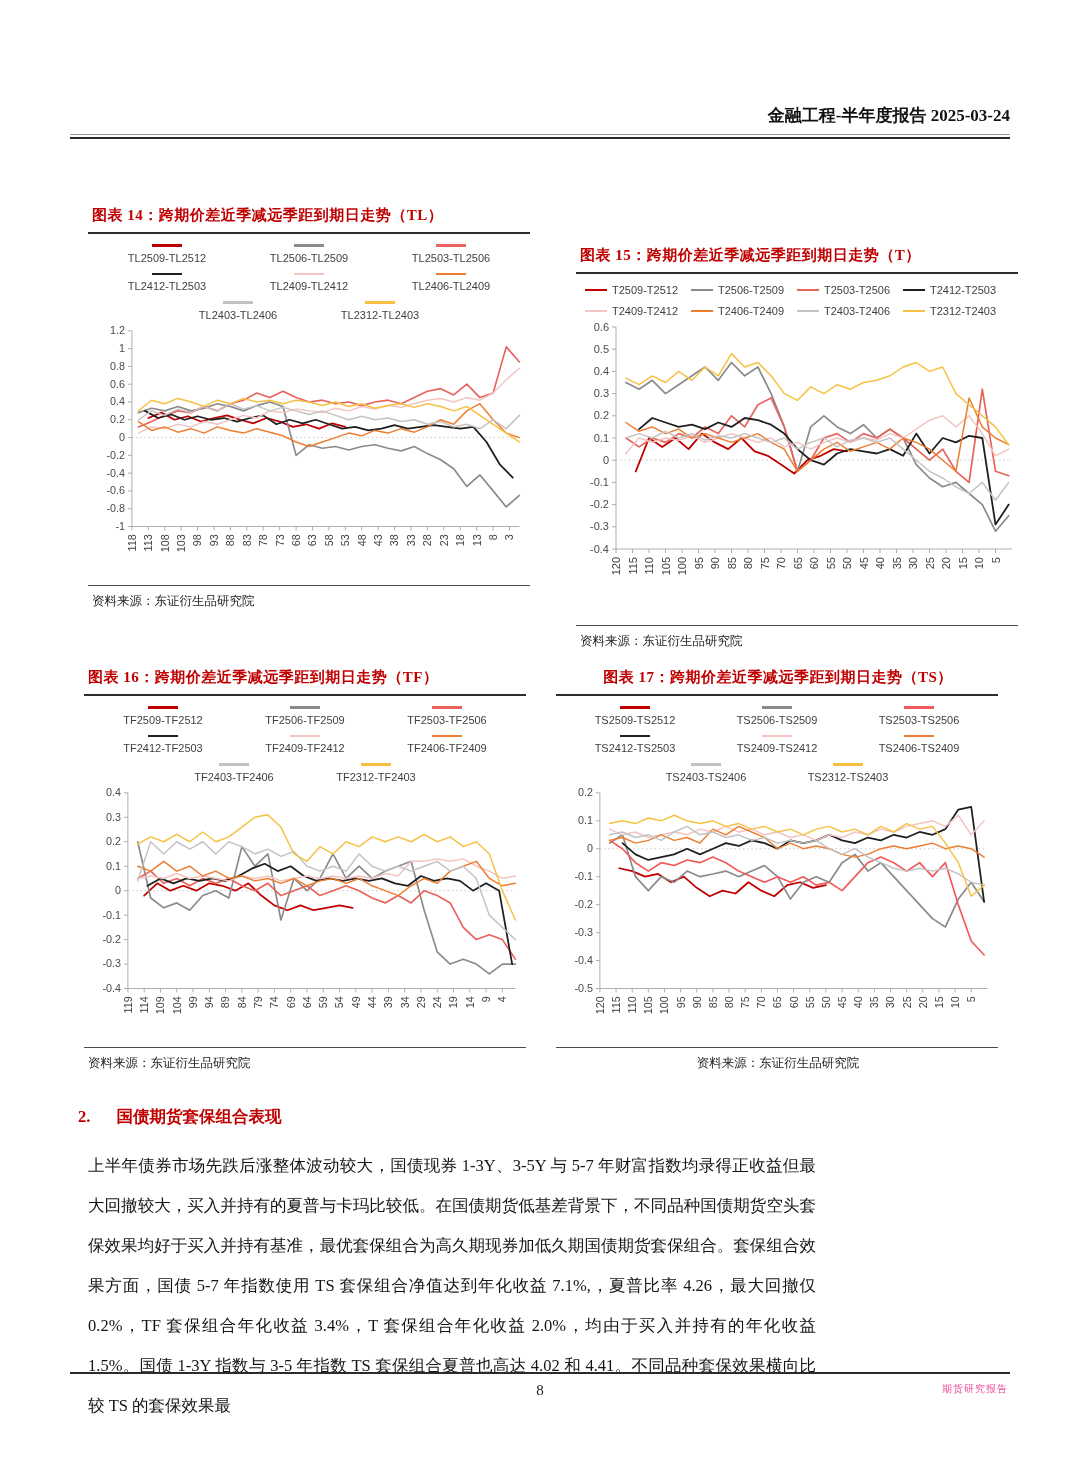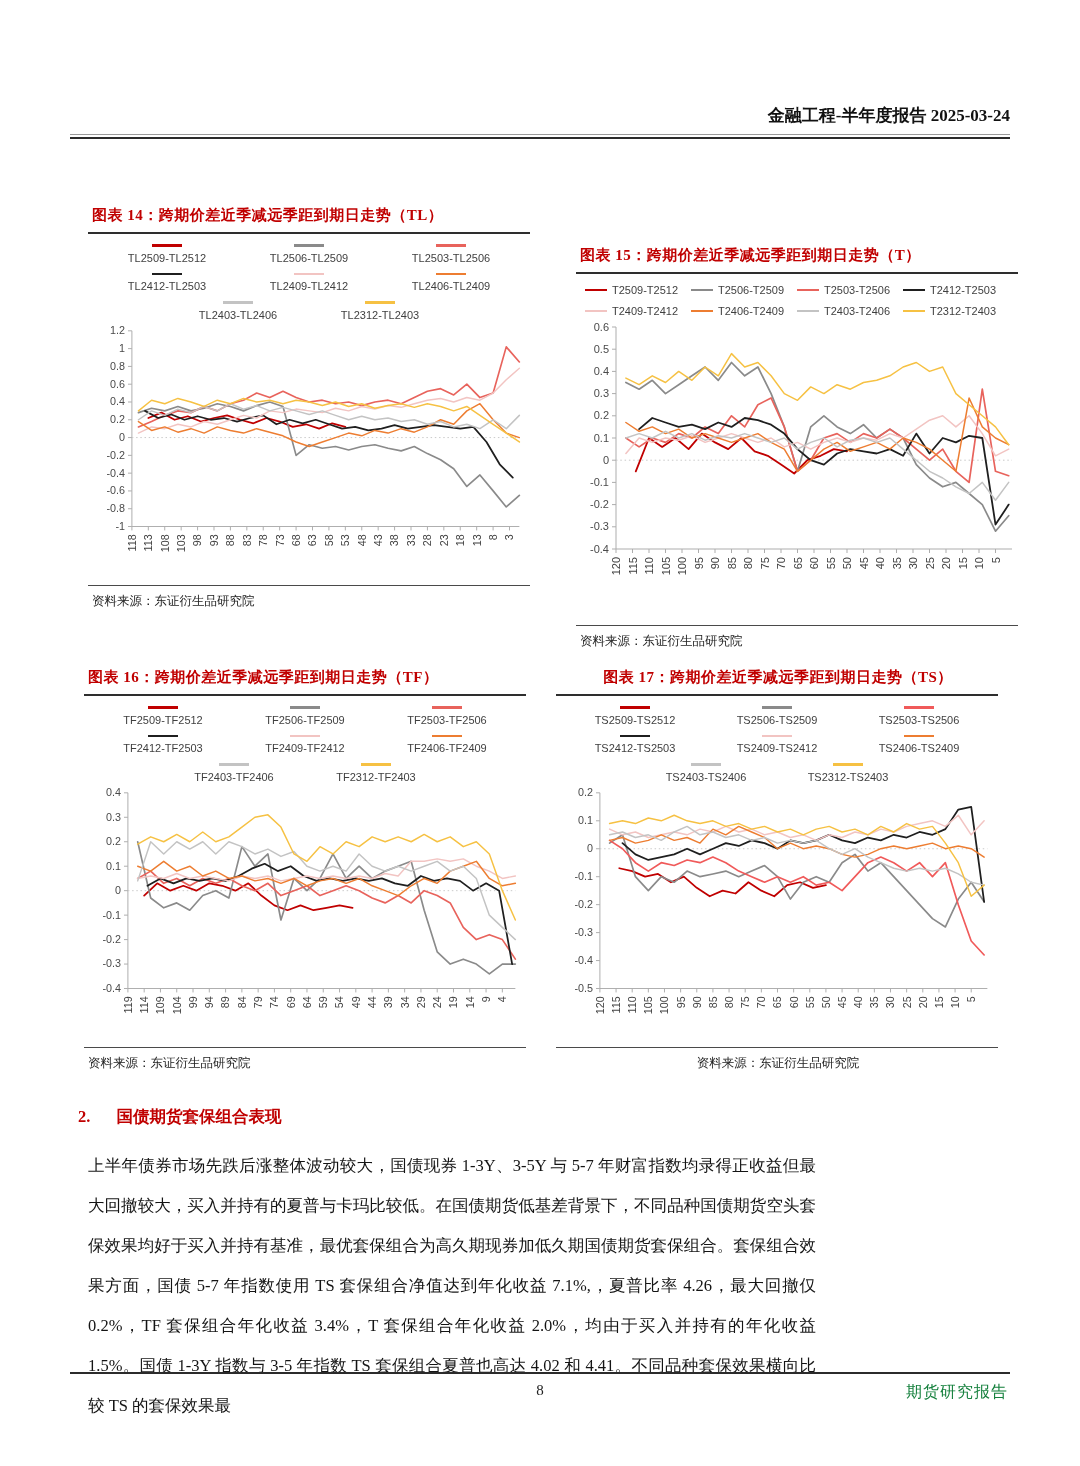--- a/index.html
+++ b/index.html
@@ -41,7 +41,7 @@
   .footer-rule{position:absolute;left:70px;right:70px;top:1372px;border-top:2px solid #2b2b2b;}
   .page-number{position:absolute;left:0;right:0;top:1382px;text-align:center;font-size:15px;color:#222;
                font-family:"Liberation Serif",serif;}
-  .footer-label{position:absolute;right:72px;top:1382px;font-size:16px;color:#15803d;
+  .footer-label{position:absolute;right:72px;top:1382px;font-size:10px;color:#ec4899;
                 font-family:"Liberation Serif",serif;letter-spacing:1px;}
 </style>
 </head>

